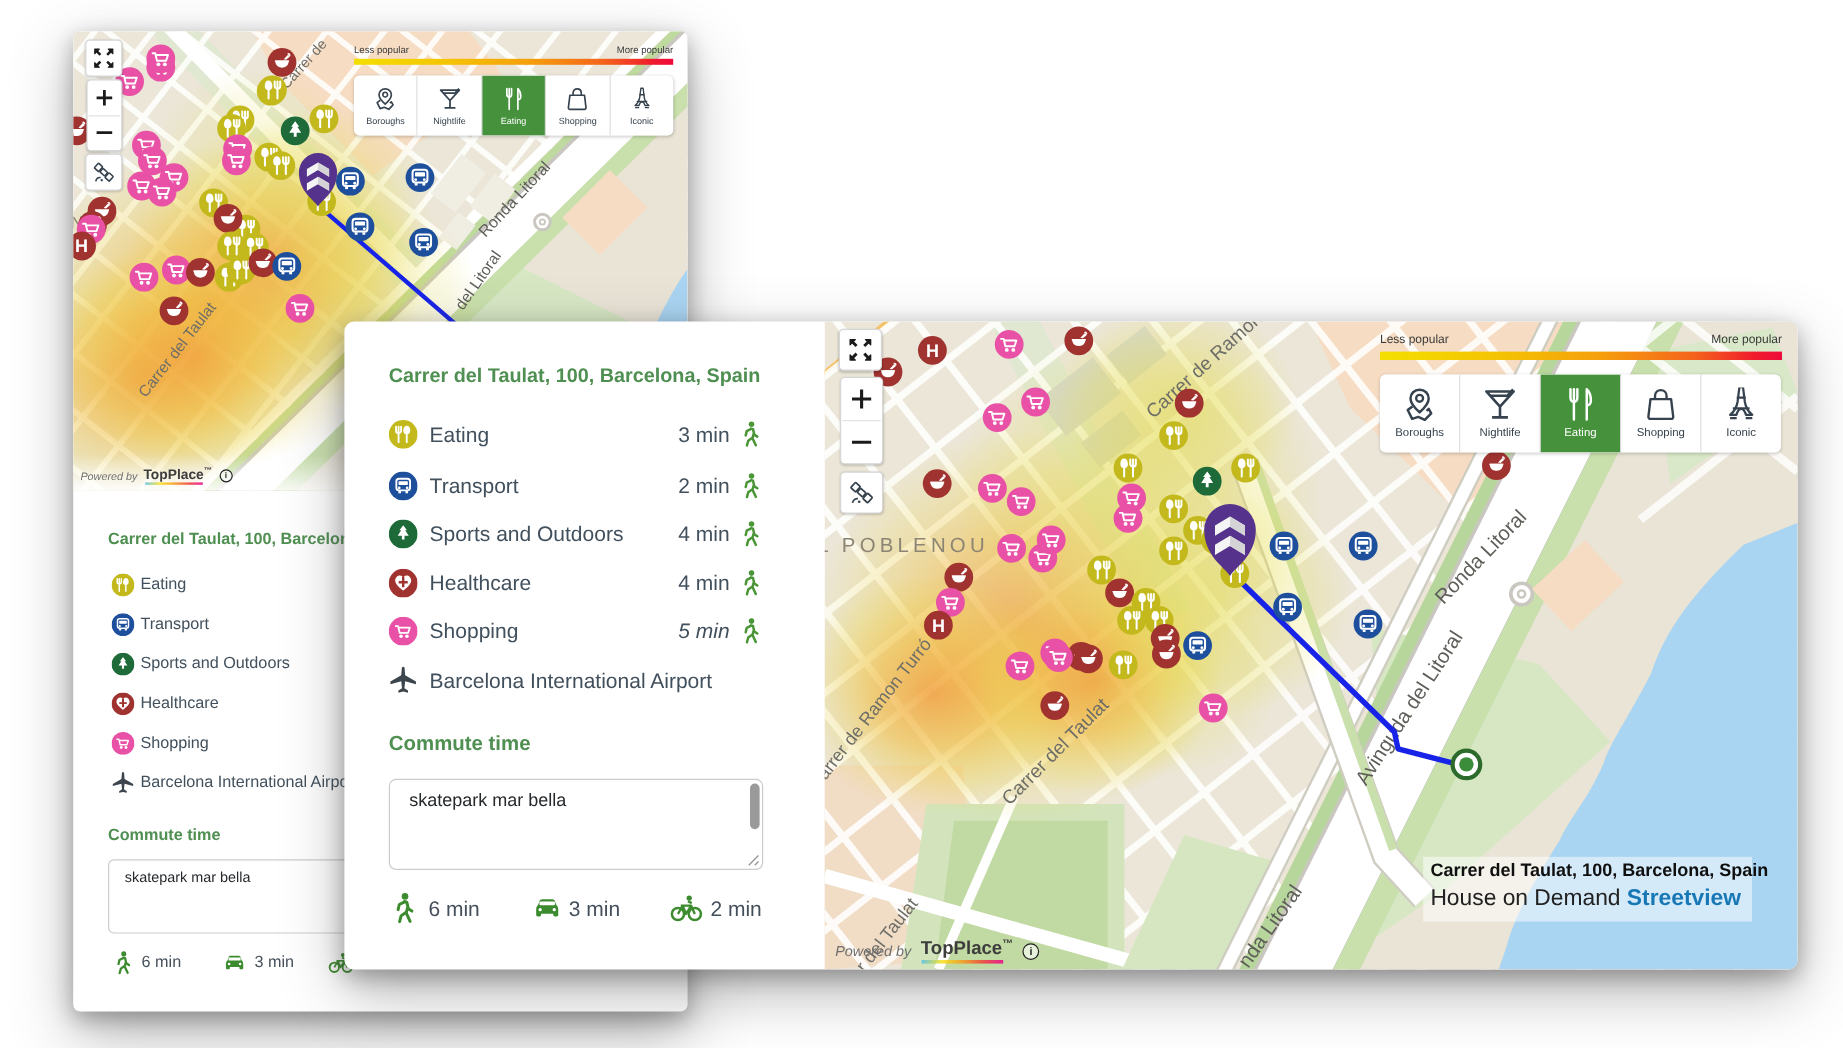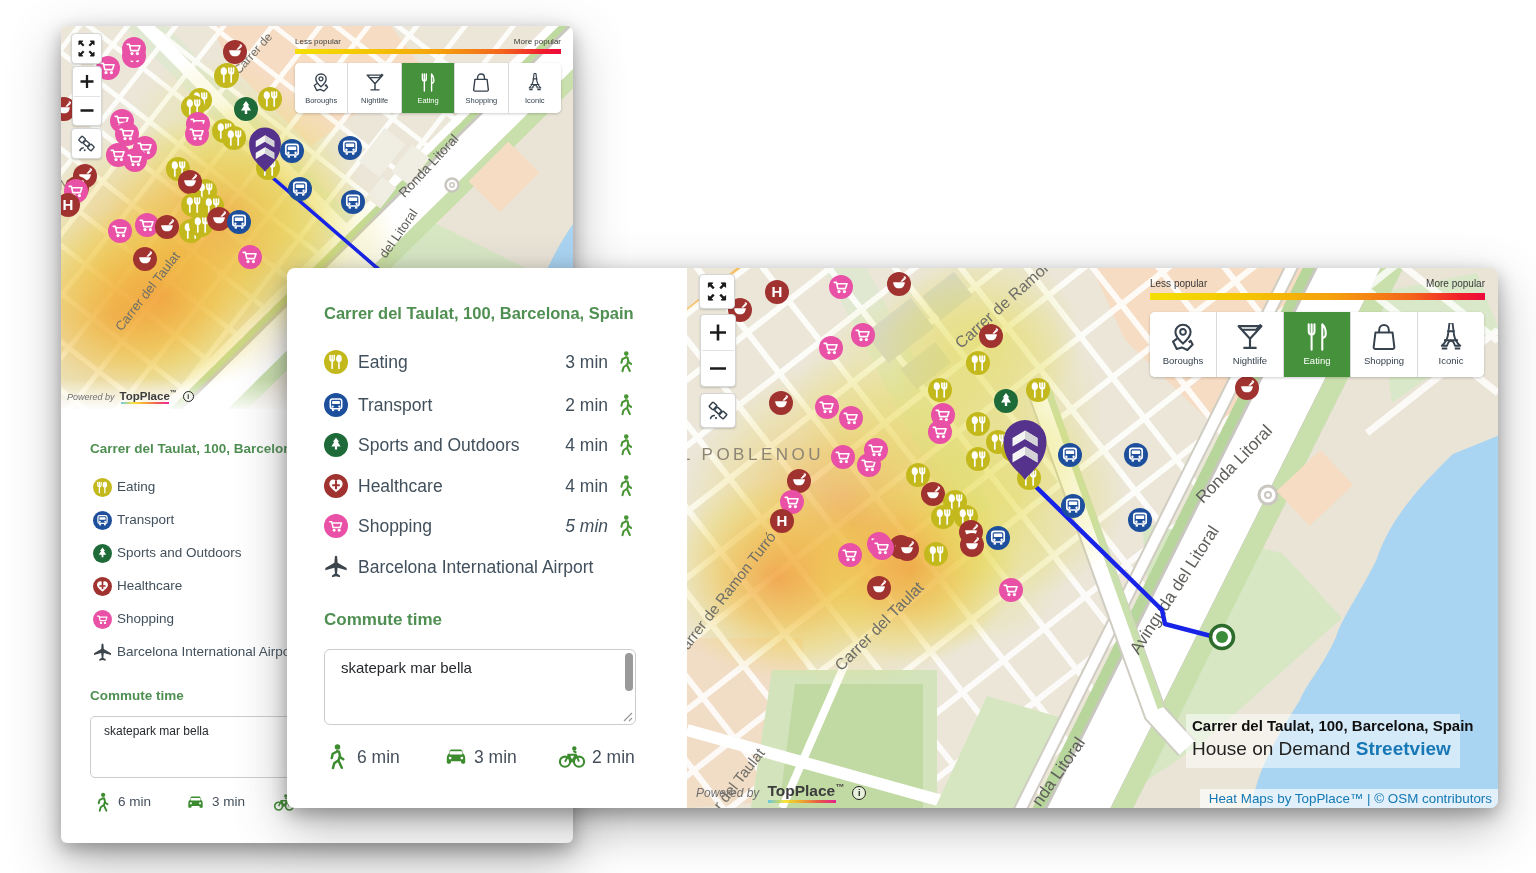--- a/index.html
+++ b/index.html
@@ -822,7 +822,6 @@
       <div style="font-size:19px;color:#222;margin-top:4px;">House on Demand <span style="color:#1878b6;font-weight:bold;">Streetview</span></div>
     </div>
     
-    <div style="position:absolute;right:0;bottom:0;height:19px;background:rgba(255,255,255,0.65);color:#1579b4;font-size:13.4px;line-height:19px;padding:0 6px 0 9px;">Heat Maps by TopPlace™ | © OSM contributors</div>
     
     <div class="powered" style="left:9px;bottom:8px;">
       <span class="pb-it" style="font-size:12px;">Powered by</span>

